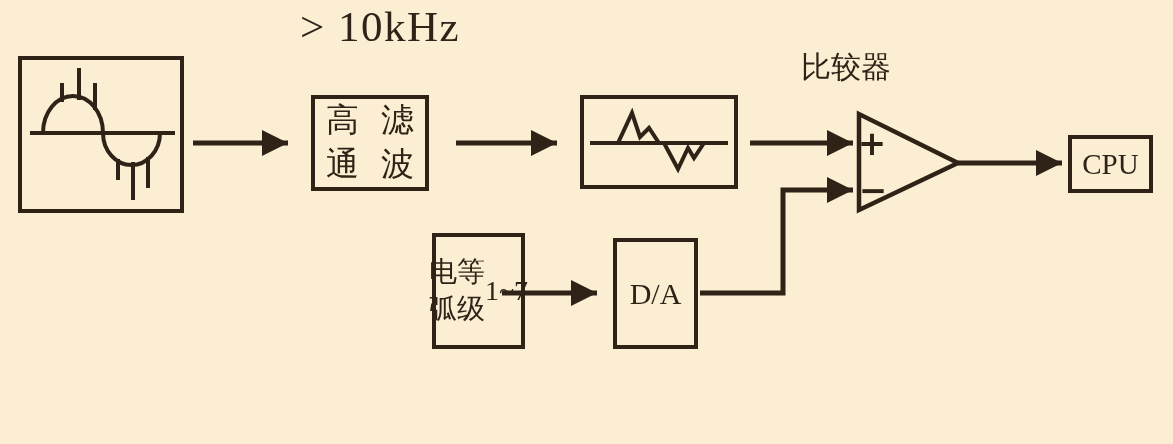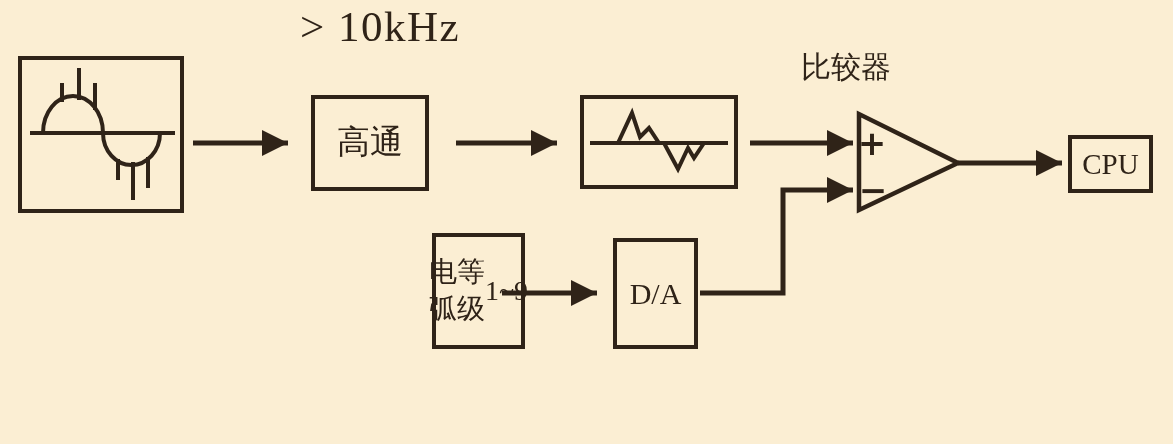--- a/index.html
+++ b/index.html
@@ -76,6 +76,7 @@
 
   <div class="box highpass-box">
     <span class="bline">高通</span>
+    <span class="bline">滤波</span>
   </div>
 
   <div class="box filtered-box">

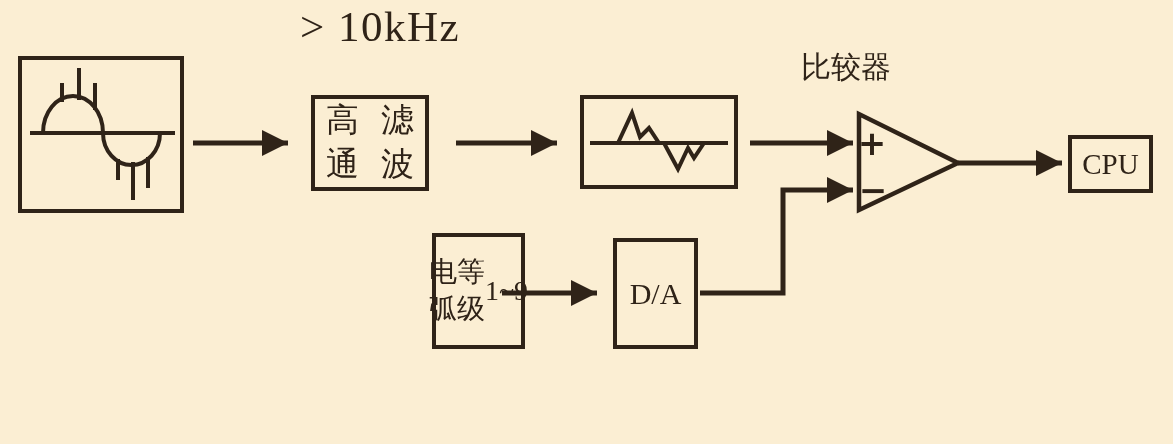--- a/index.html
+++ b/index.html
@@ -101,7 +101,7 @@
   <div class="box arclevel-box">
     <span class="bline">电弧</span>
     <span class="bline">等级</span>
-    <span class="bline">1~9</span>
+    <span class="bline">1~7</span>
   </div>
 
   <div class="box dac-box">

